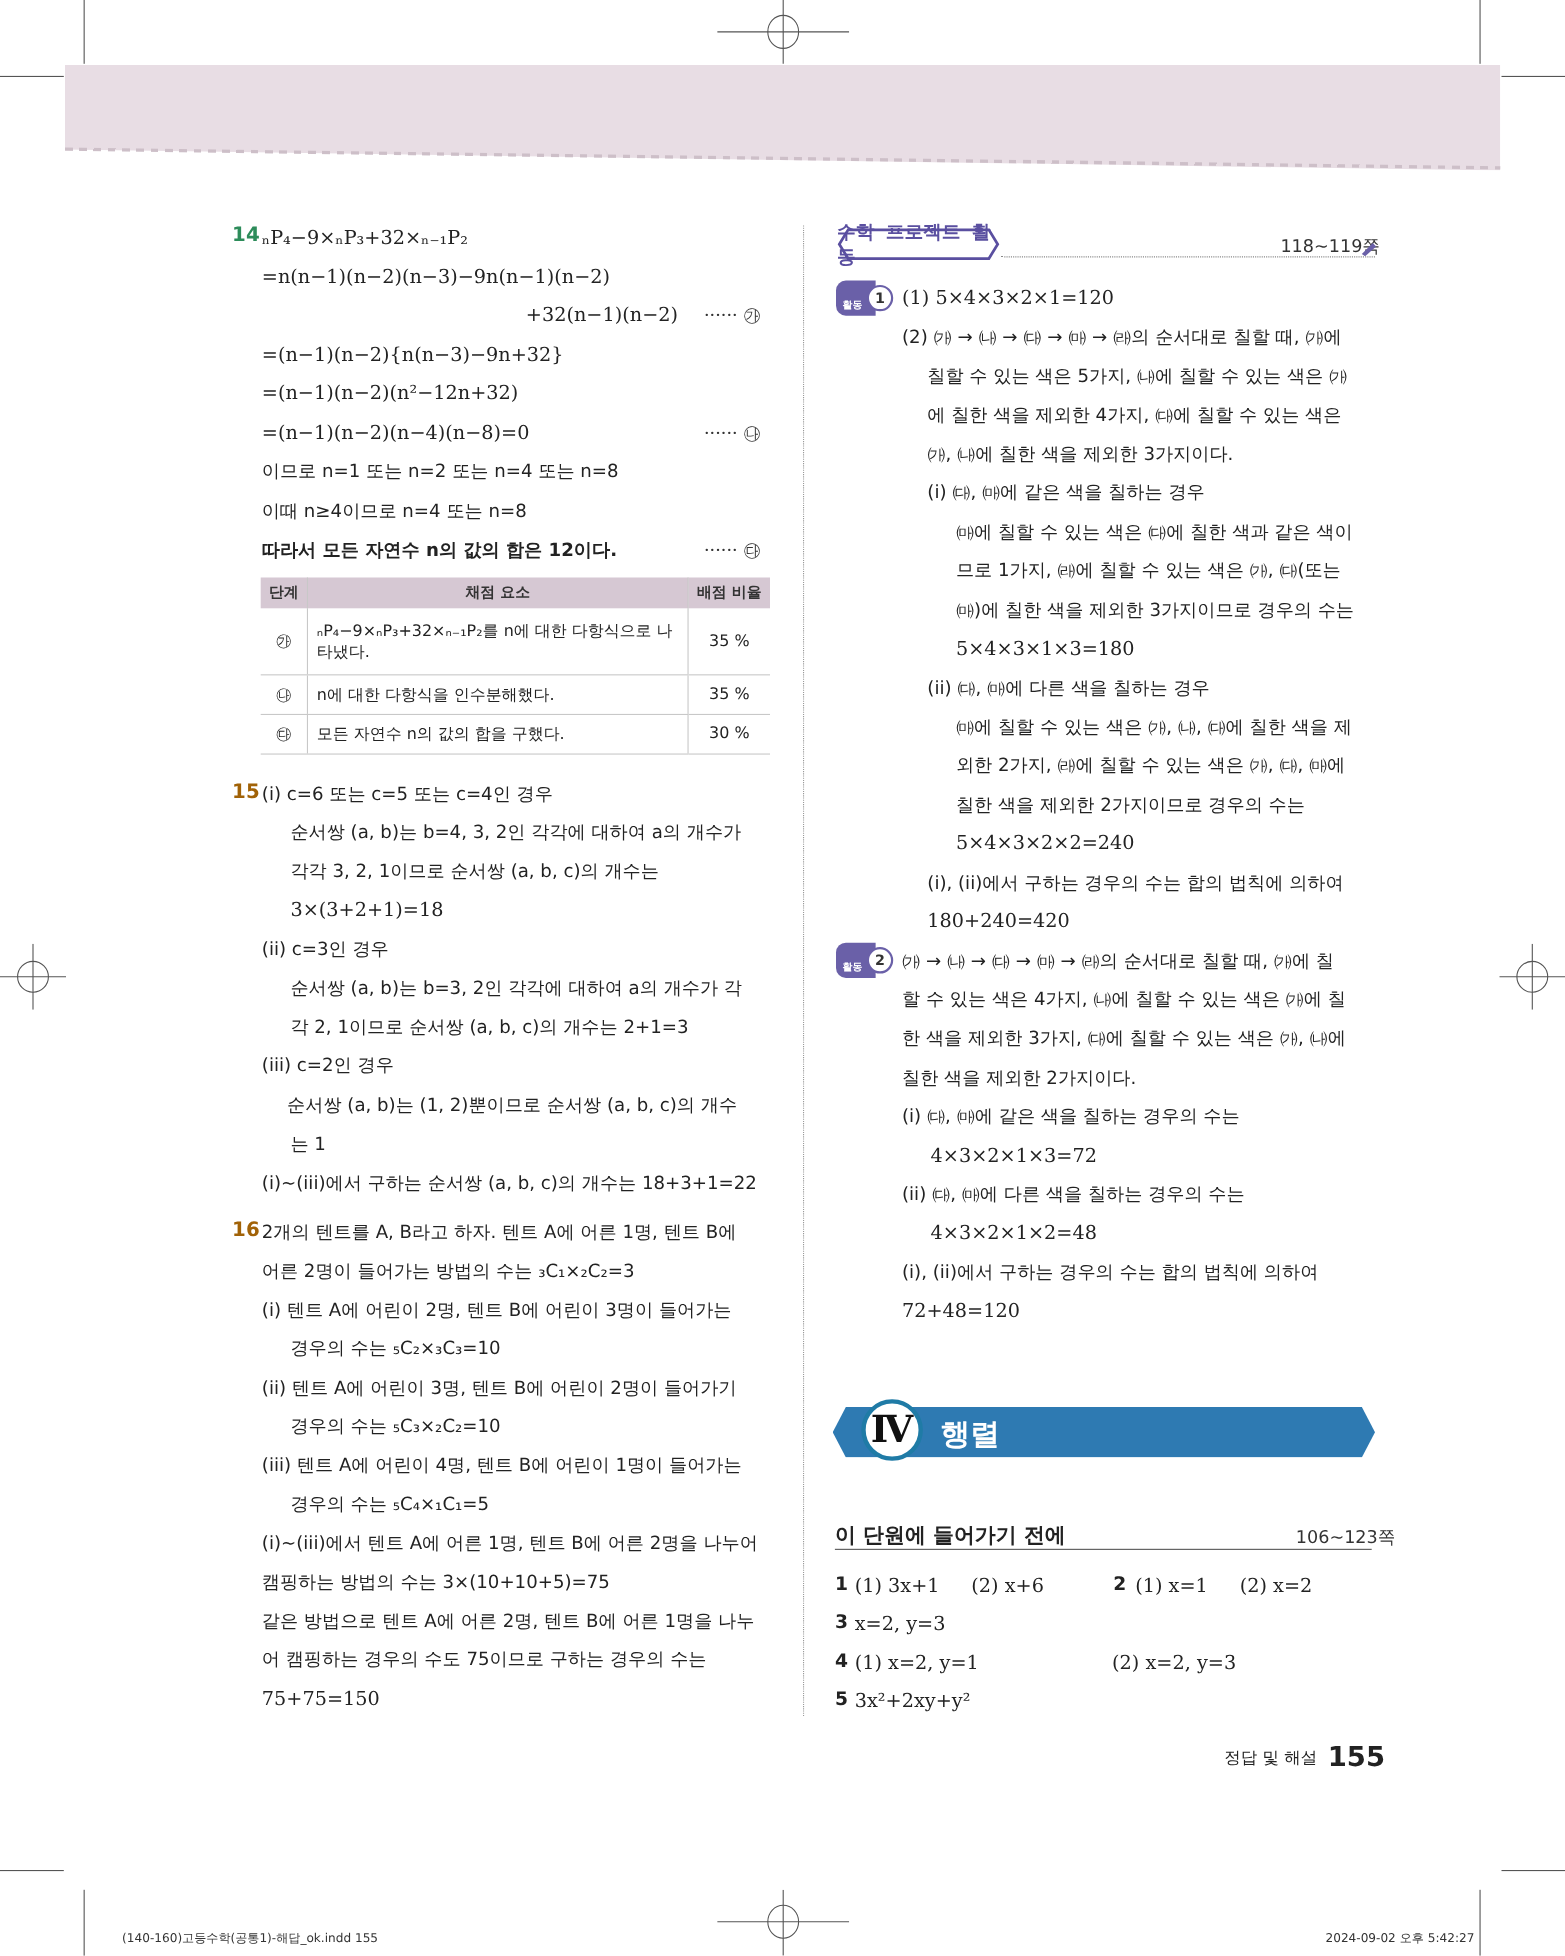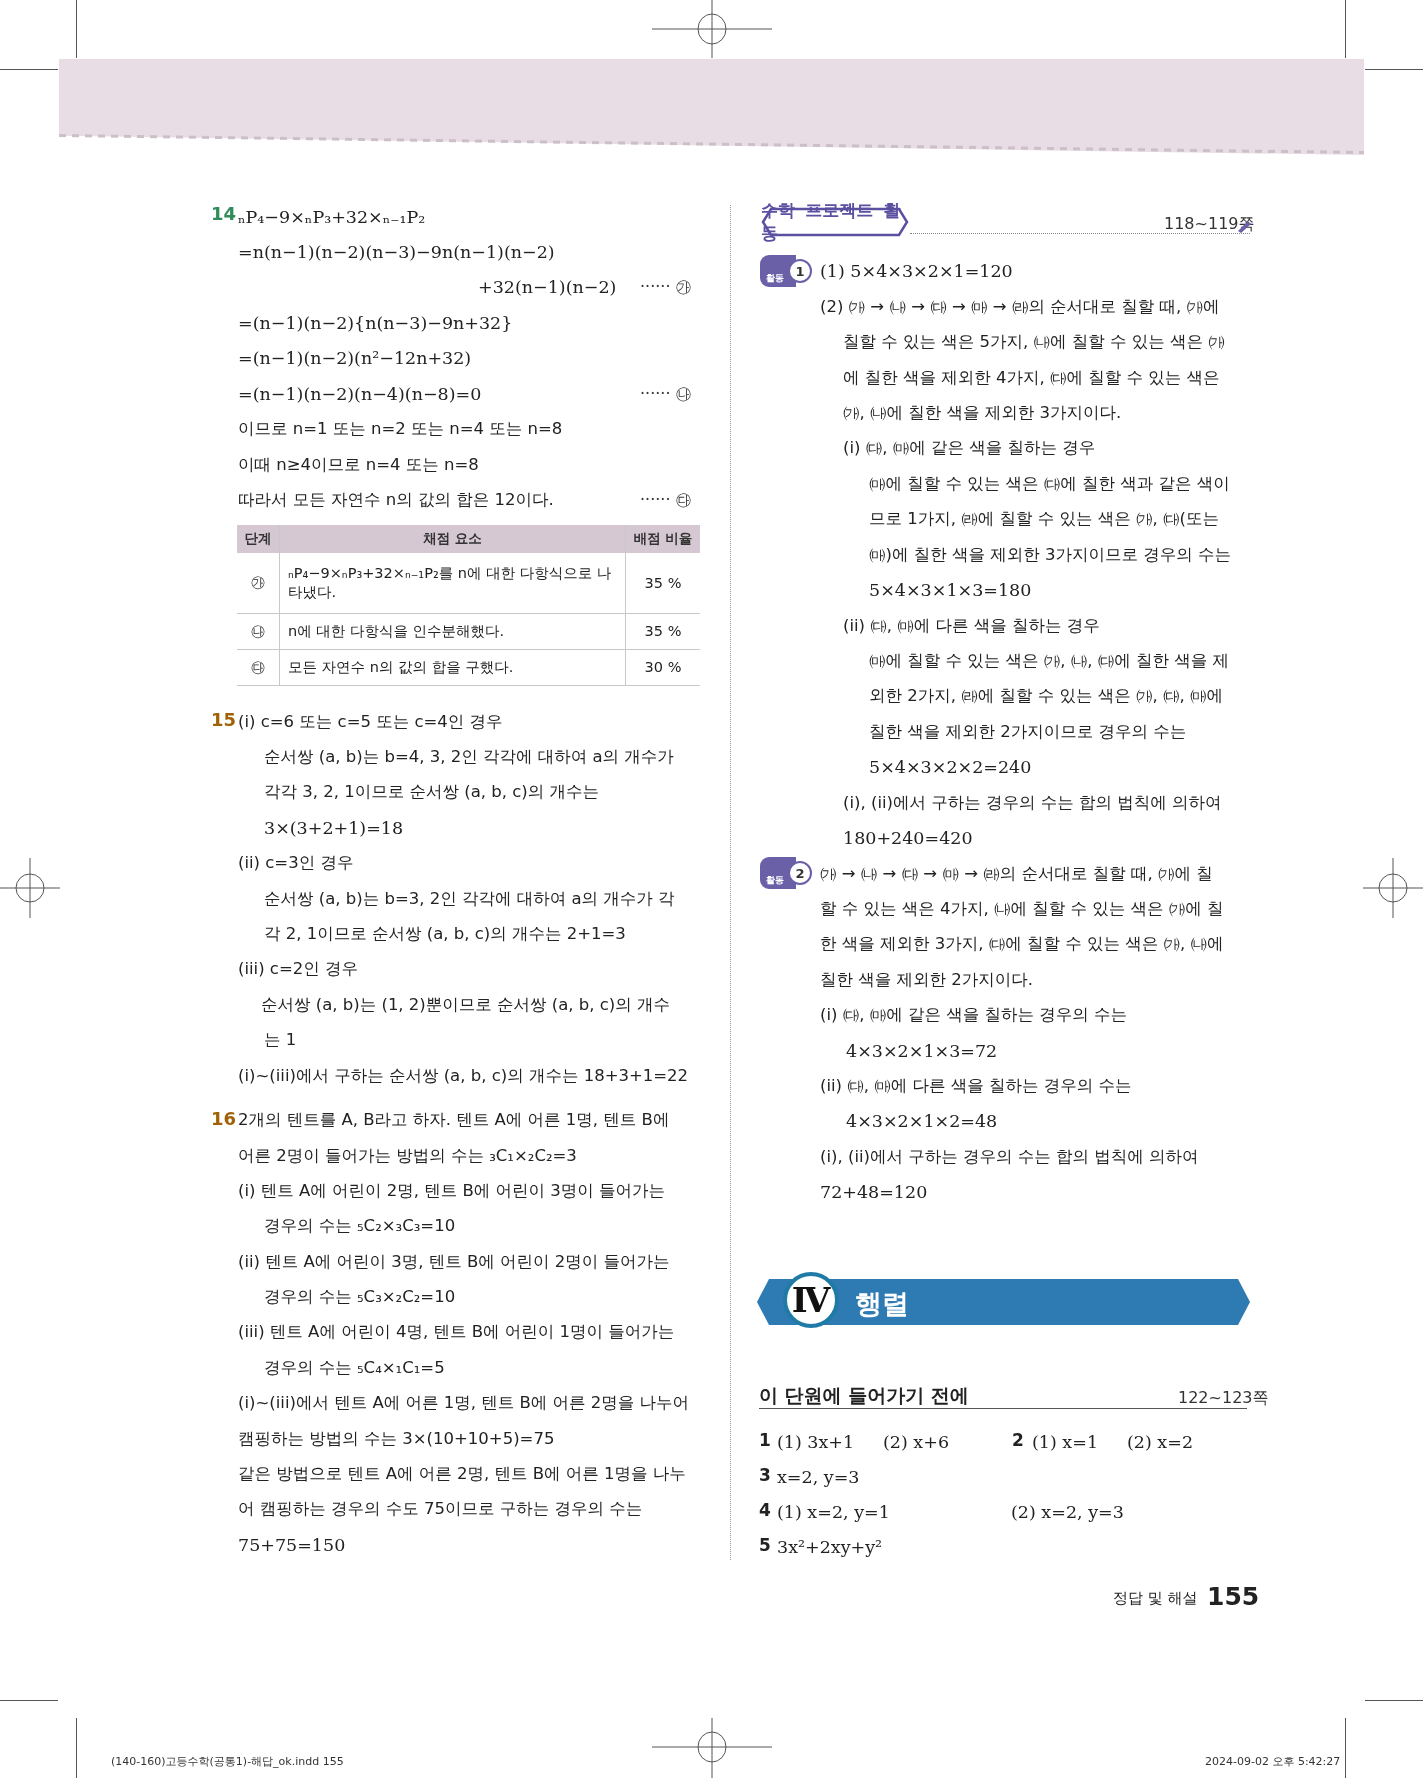--- a/index.html
+++ b/index.html
@@ -102,7 +102,7 @@
 <div class="mark" style="left:640px;top:384px;">······ ㉯</div>
 <div class="line kor" style="left:238px;top:417px;">이므로 n=1 또는 n=2 또는 n=4 또는 n=8</div>
 <div class="line kor" style="left:238px;top:453px;">이때 n≥4이므로 n=4 또는 n=8</div>
-<div class="line kor" style="left:238px;top:488px;">따라서 모든 자연수 n의 값의 합은 12이다.</div>
+<div class="line kor" style="left:238px;top:488px;font-weight:bold;">따라서 모든 자연수 n의 값의 합은 12이다.</div>
 <div class="mark" style="left:640px;top:490px;">······ ㉰</div>
 
 <table class="score">

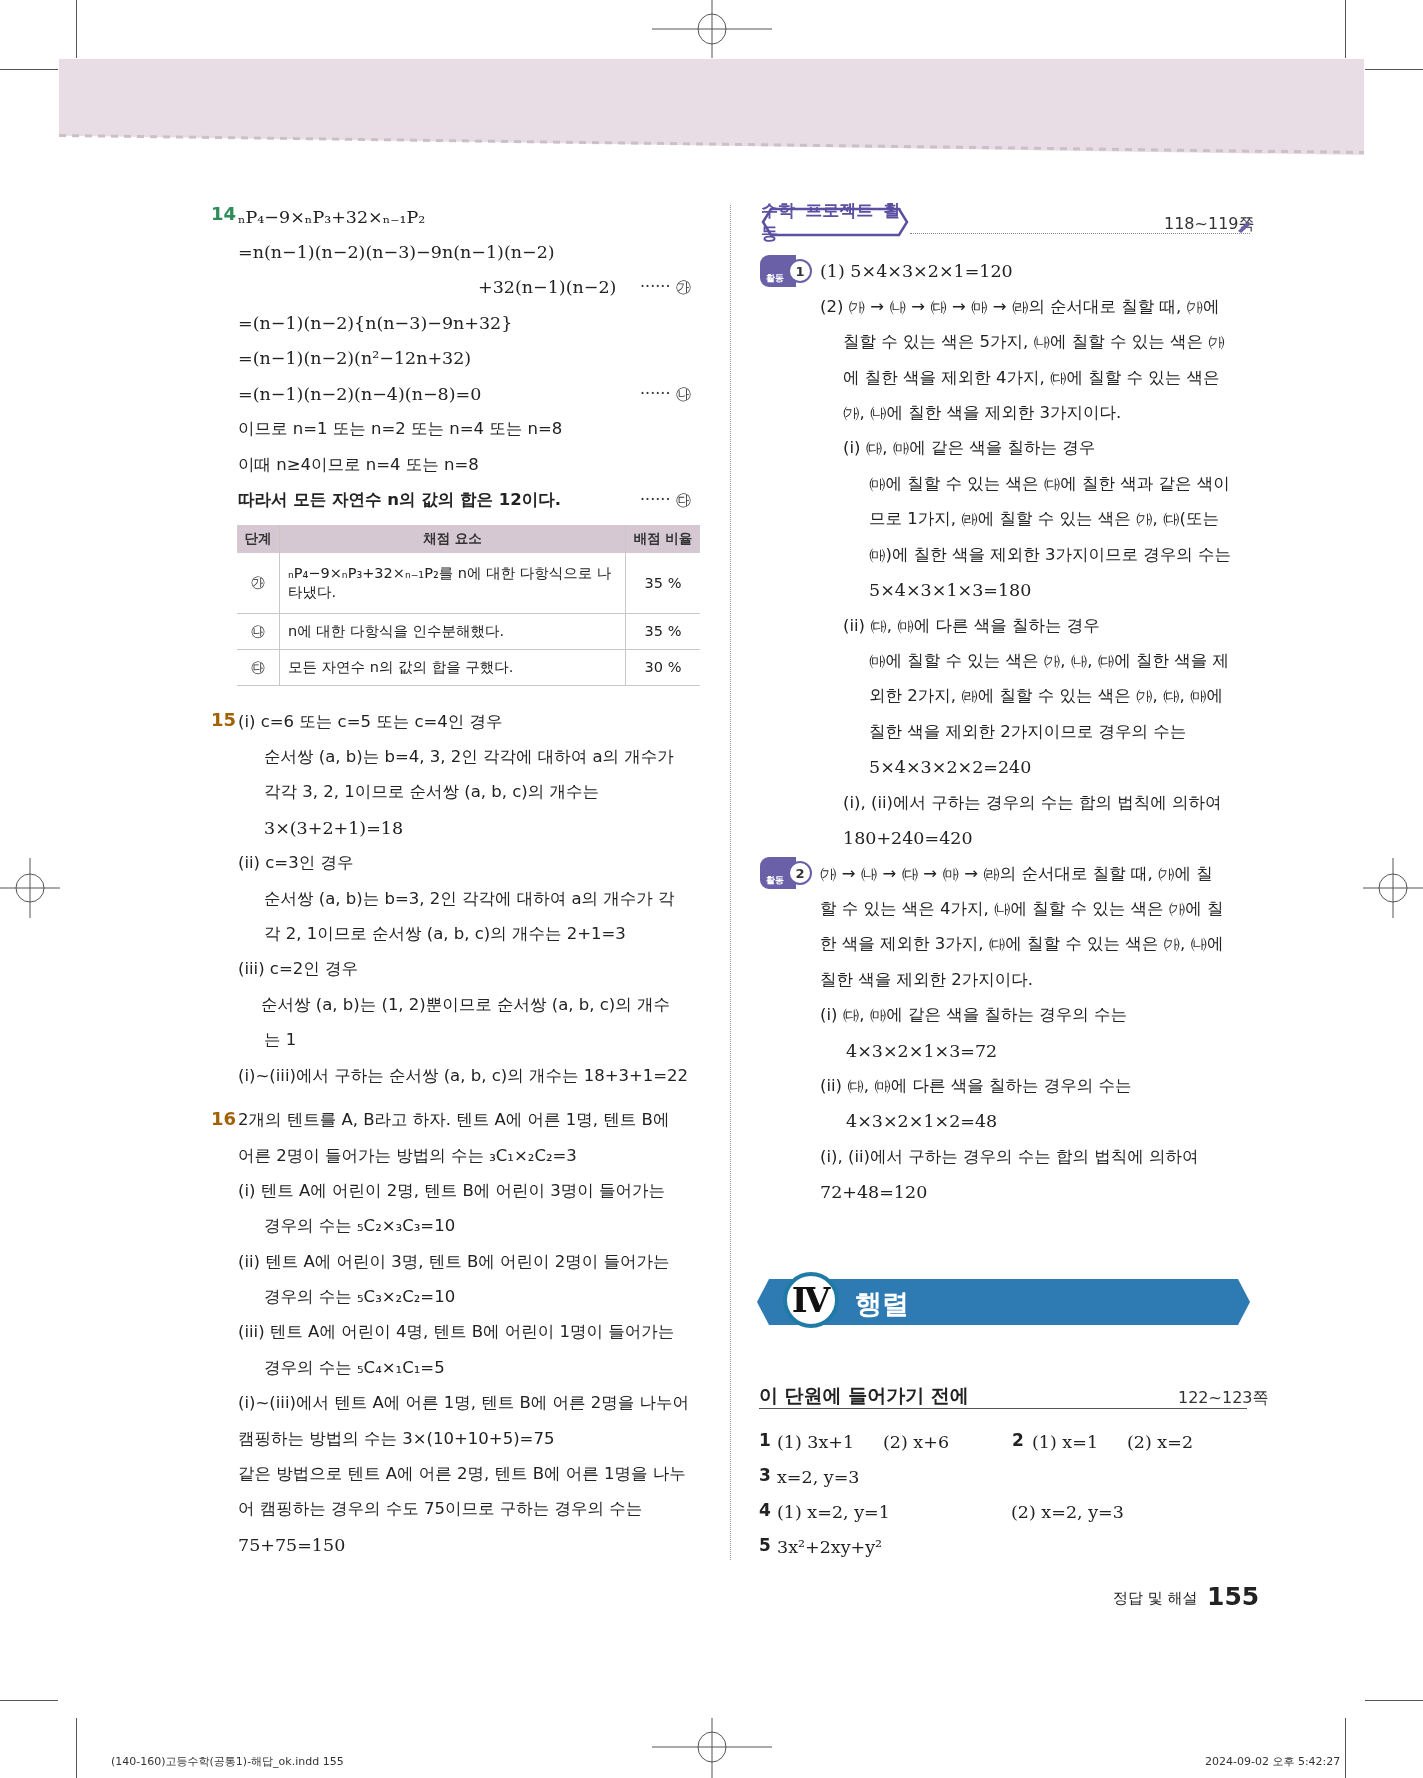--- a/index.html
+++ b/index.html
@@ -150,7 +150,7 @@
 <div class="line kor" style="left:238px;top:1144px;">어른 2명이 들어가는 방법의 수는 ₃C₁×₂C₂=3</div>
 <div class="line kor" style="left:238px;top:1179px;">(i) 텐트 A에 어린이 2명, 텐트 B에 어린이 3명이 들어가는</div>
 <div class="line kor" style="left:264px;top:1214px;">경우의 수는 ₅C₂×₃C₃=10</div>
-<div class="line kor" style="left:238px;top:1250px;">(ii) 텐트 A에 어린이 3명, 텐트 B에 어린이 2명이 들어가는</div>
+<div class="line kor" style="left:238px;top:1250px;">(ii) 텐트 A에 어린이 3명, 텐트 B에 어린이 2명이 들어가기</div>
 <div class="line kor" style="left:264px;top:1285px;">경우의 수는 ₅C₃×₂C₂=10</div>
 <div class="line kor" style="left:238px;top:1320px;">(iii) 텐트 A에 어린이 4명, 텐트 B에 어린이 1명이 들어가는</div>
 <div class="line kor" style="left:264px;top:1356px;">경우의 수는 ₅C₄×₁C₁=5</div>

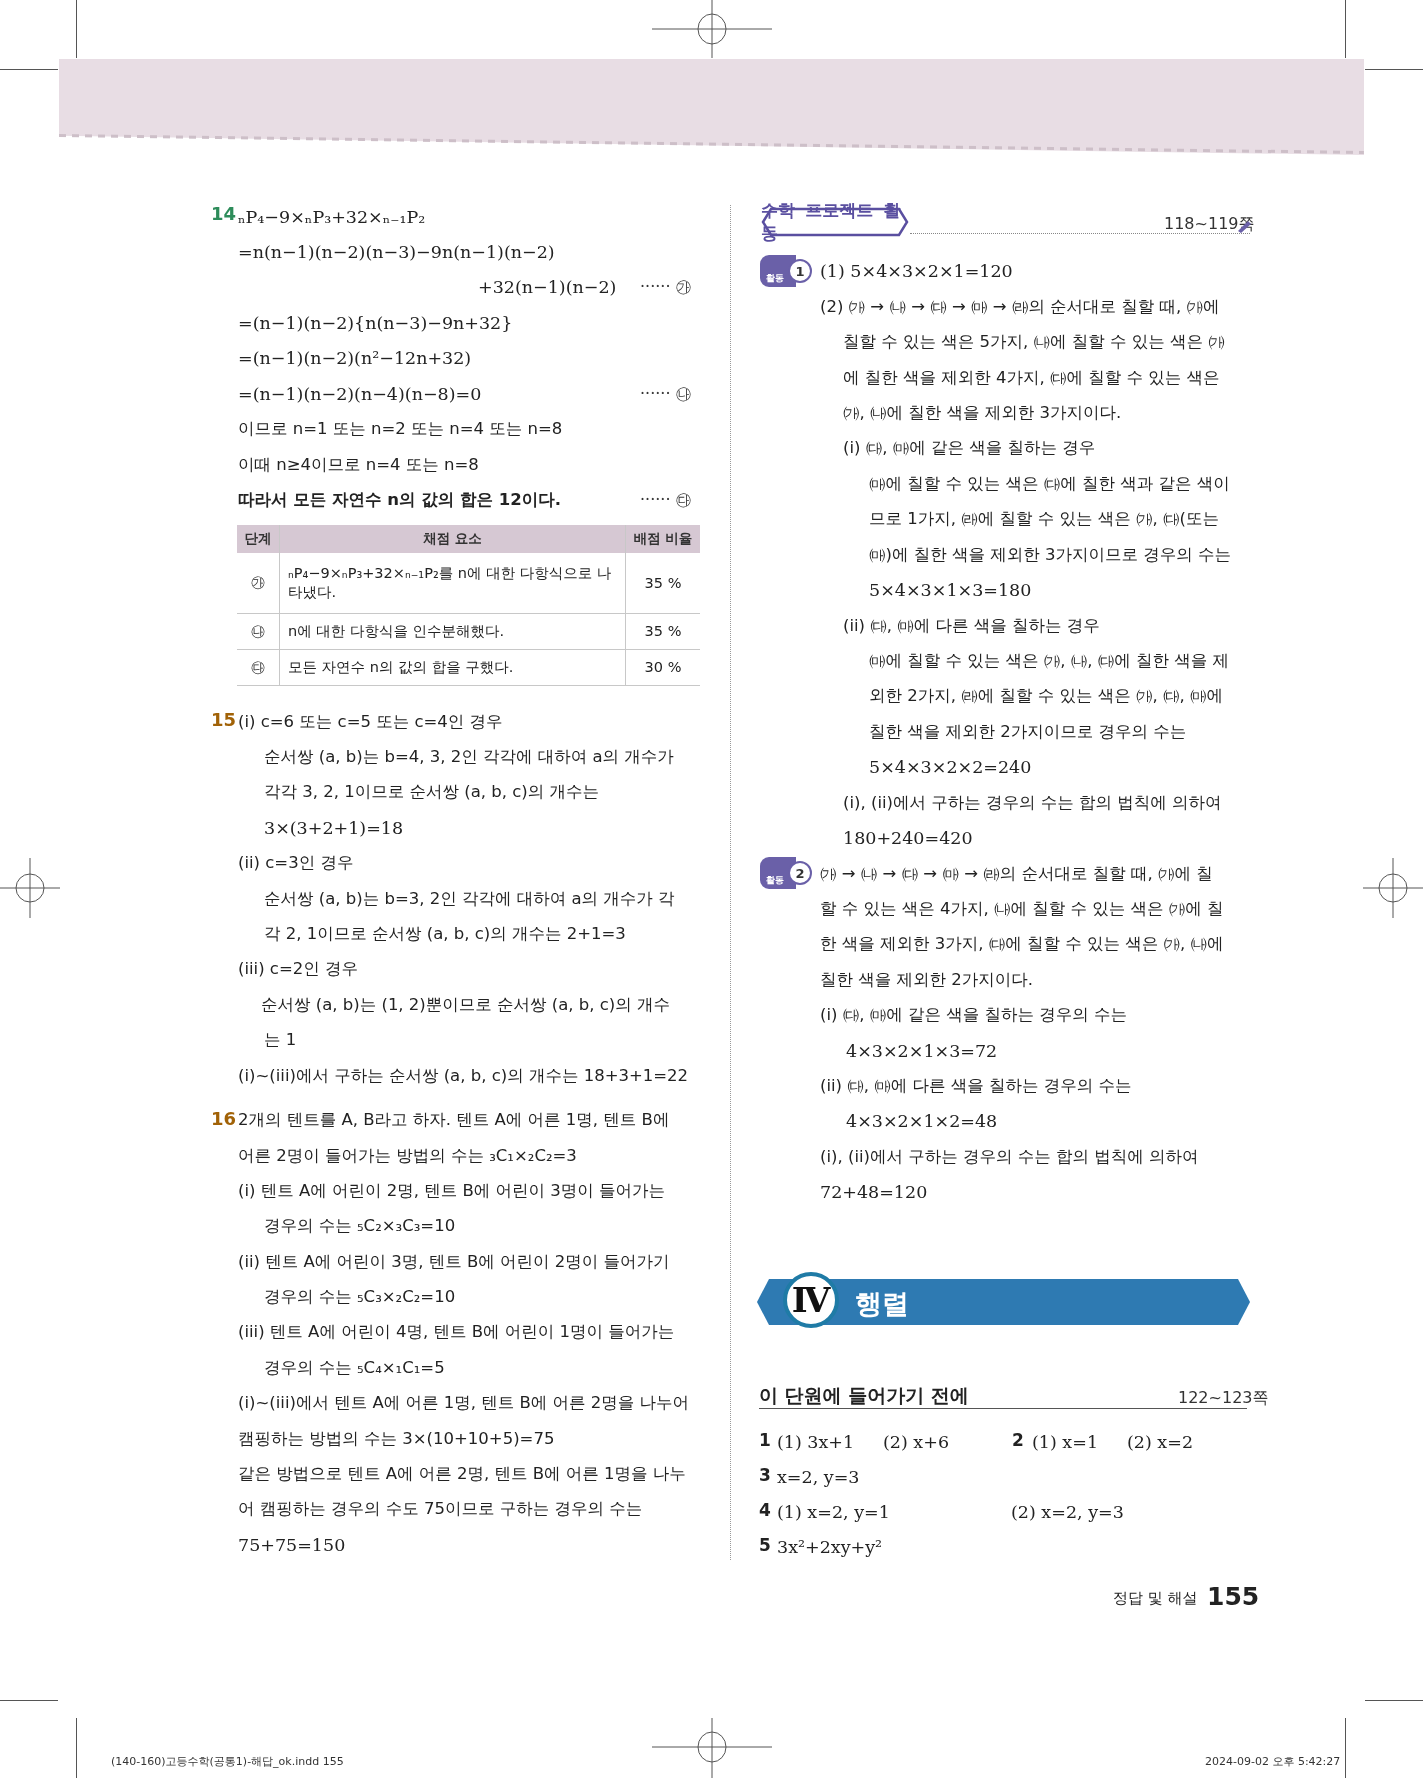--- a/index.html
+++ b/index.html
@@ -216,7 +216,7 @@
 </div>
 
 <div class="section-title">이 단원에 들어가기 전에</div>
-<div class="pageref" style="left:1178px;top:1388px;">122~123쪽</div>
+<div class="pageref" style="left:1178px;top:1388px;">106~123쪽</div>
 <div class="section-rule"></div>
 
 <div class="ans-num" style="left:759px;top:1430px;">1</div>

